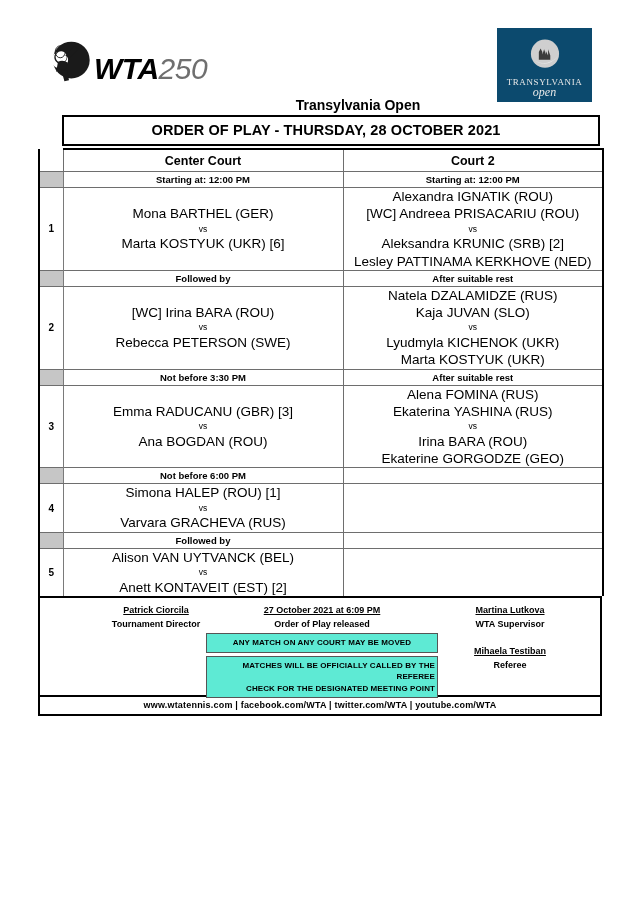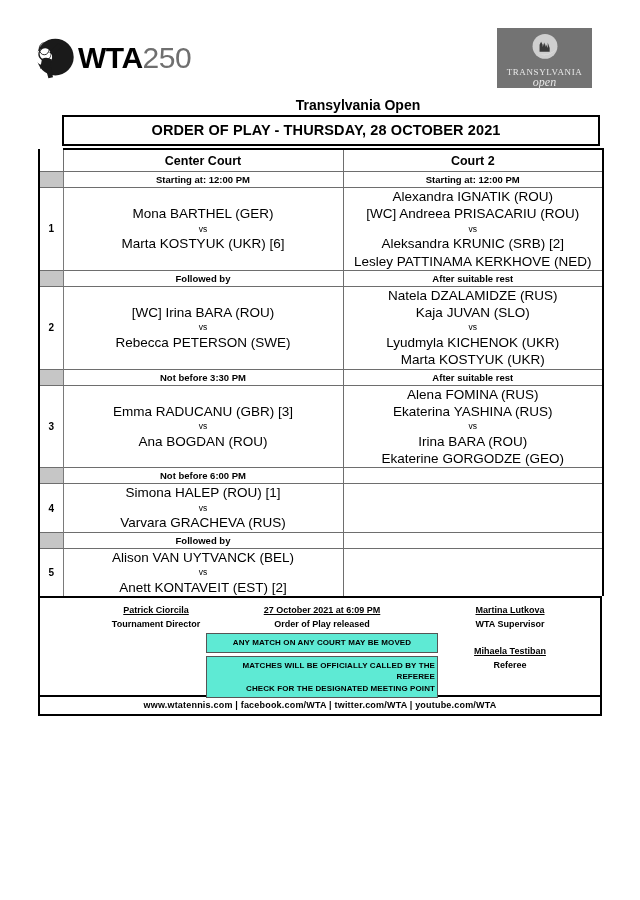--- a/index.html
+++ b/index.html
@@ -31,11 +31,12 @@
   }
   .wta-logo {
     position: absolute;
-    left: 30px;
+    left: 46px;
     top: 4px;
     display: flex;
-    align-items: center;
+    align-items: flex-end;
     height: 52px;
+    font-style: italic;
   }
   .wta-mark {
     width: 46px;

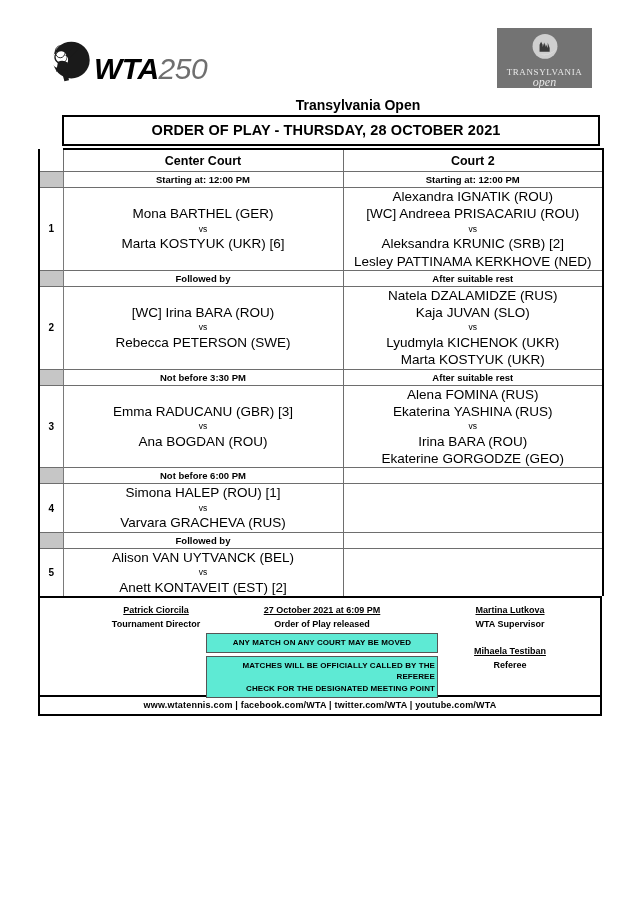--- a/index.html
+++ b/index.html
@@ -61,8 +61,8 @@
     right: 48px;
     top: 0px;
     width: 95px;
-    height: 60px;
-    background: #737373;
+    height: 74px;
+    background: #0c4a6e;
     display: flex;
     flex-direction: column;
     align-items: center;

